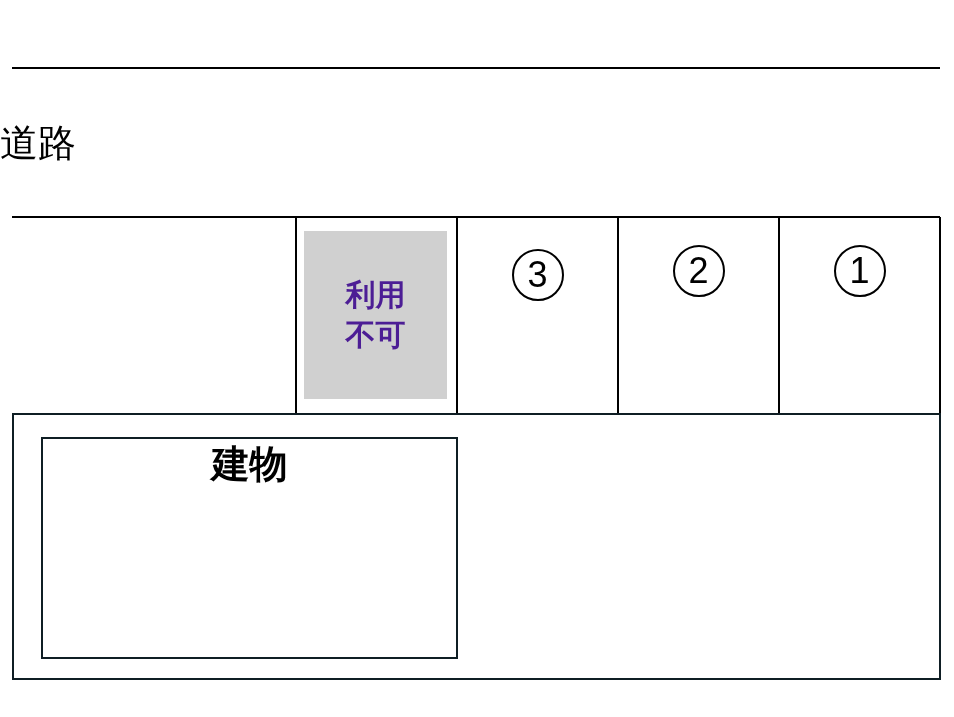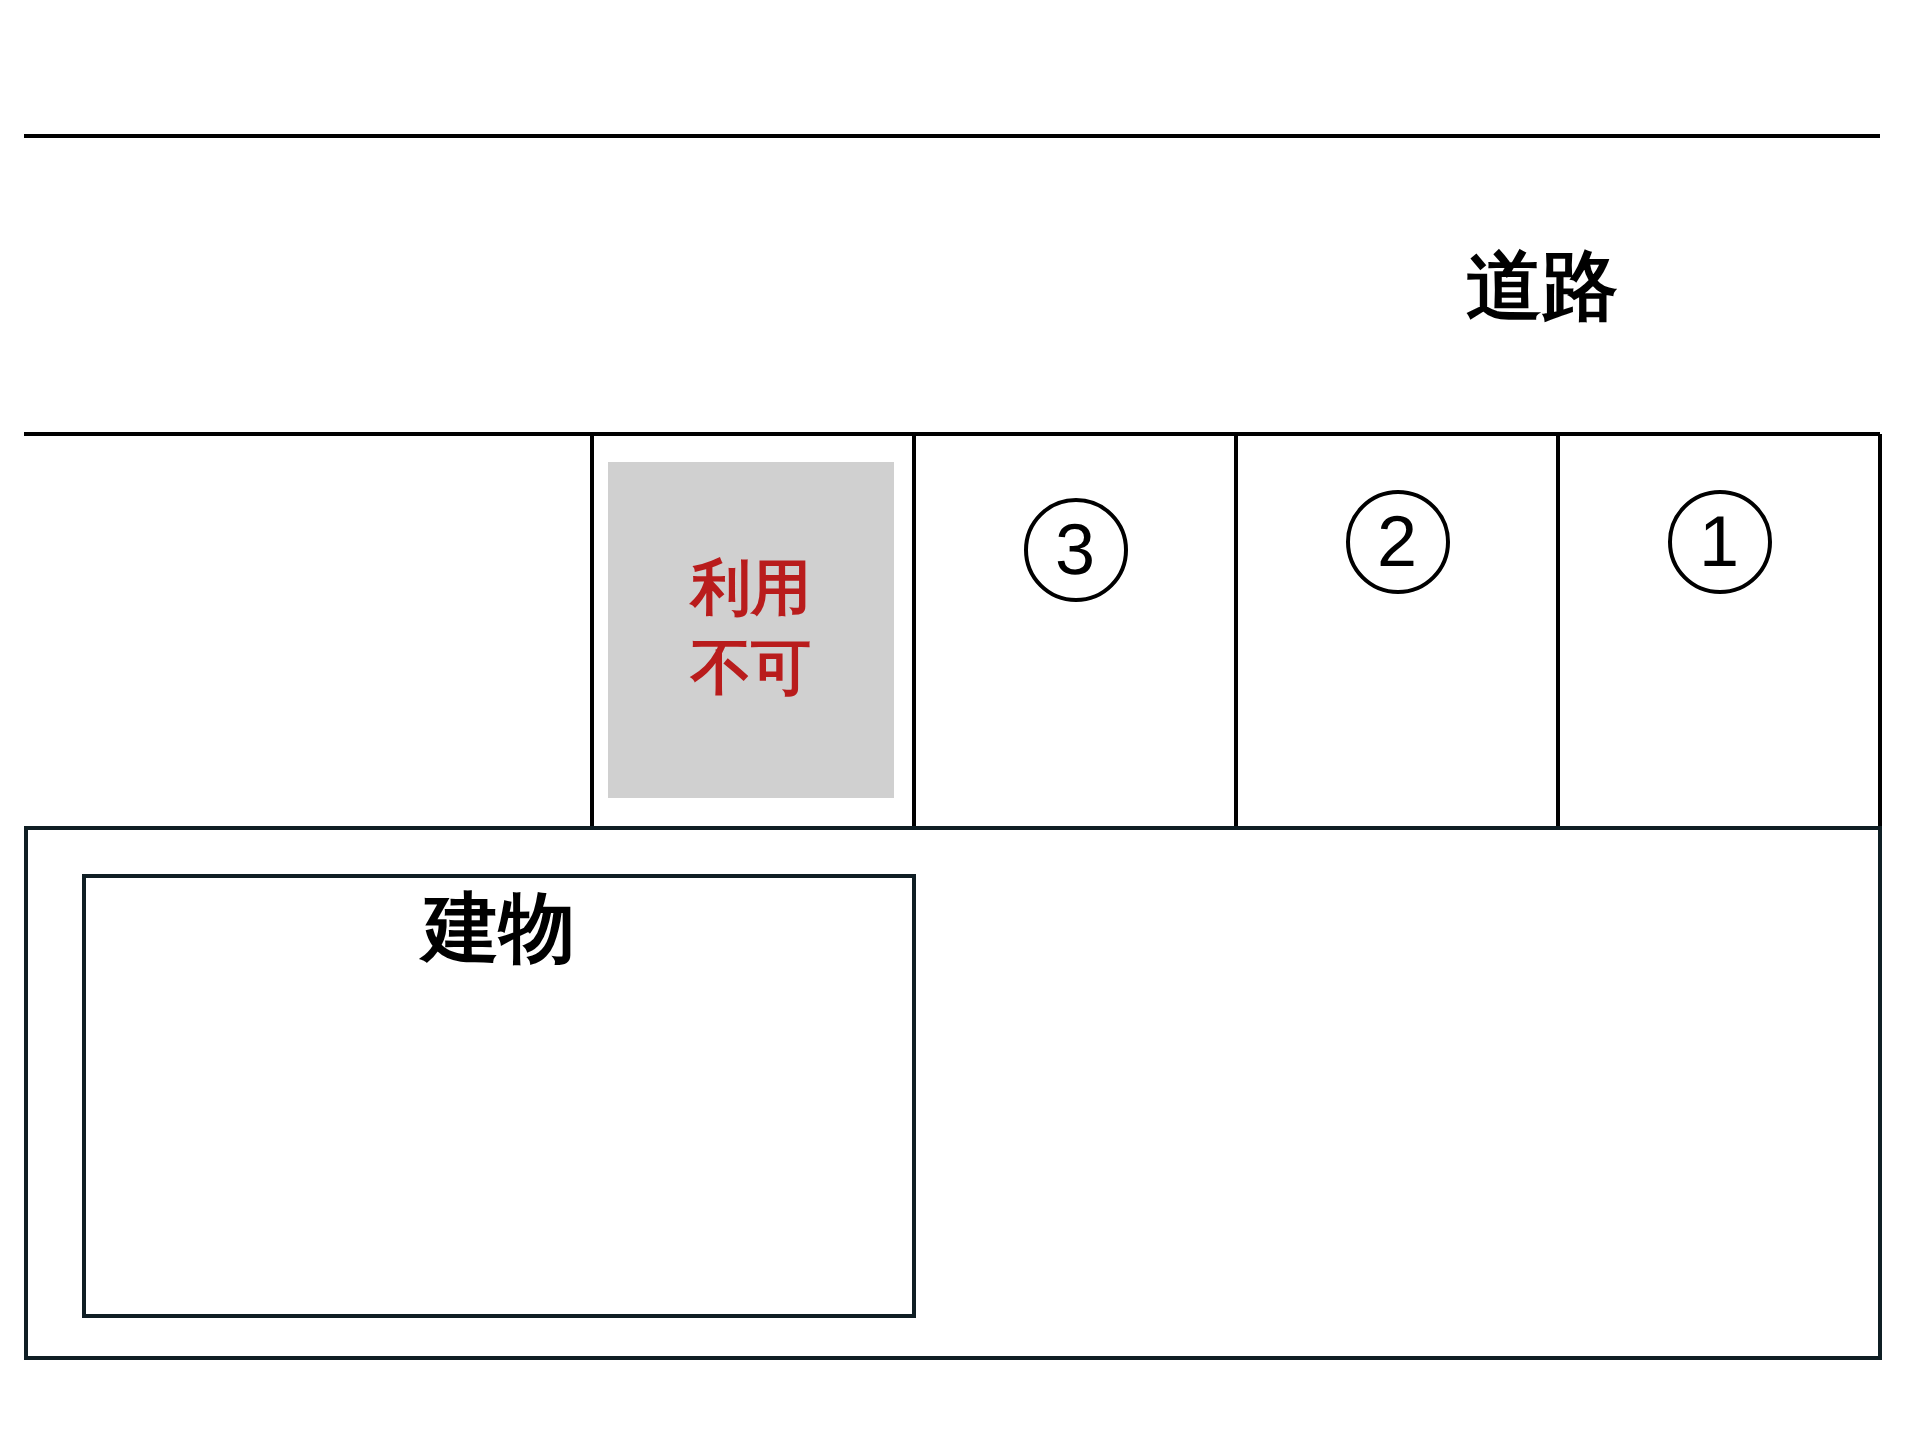--- a/index.html
+++ b/index.html
@@ -7,8 +7,8 @@
            font-family: "DejaVu Sans", sans-serif; color: #000; }
     .hline { position: absolute; height: 2px; background: #000; }
     .vline { position: absolute; width: 2px; background: #000; }
-    .road-label { position: absolute; left: 0; width: 809px; top: 118px; text-align: right;
-                  font-size: 38px; font-weight: bold; }
+    .road-label { position: absolute; left: 0; width: 809px; top: 118px; text-align: left;
+                  font-size: 38px; font-weight: normal; }
     .slot { position: absolute; top: 217px; height: 196px; box-sizing: border-box; }
     .slot-num { position: absolute; top: 32px; left: 0; right: 0; text-align: center; }
     .circle-num { display: inline-block; width: 52px; height: 52px; border: 2px solid #000; border-radius: 50%;

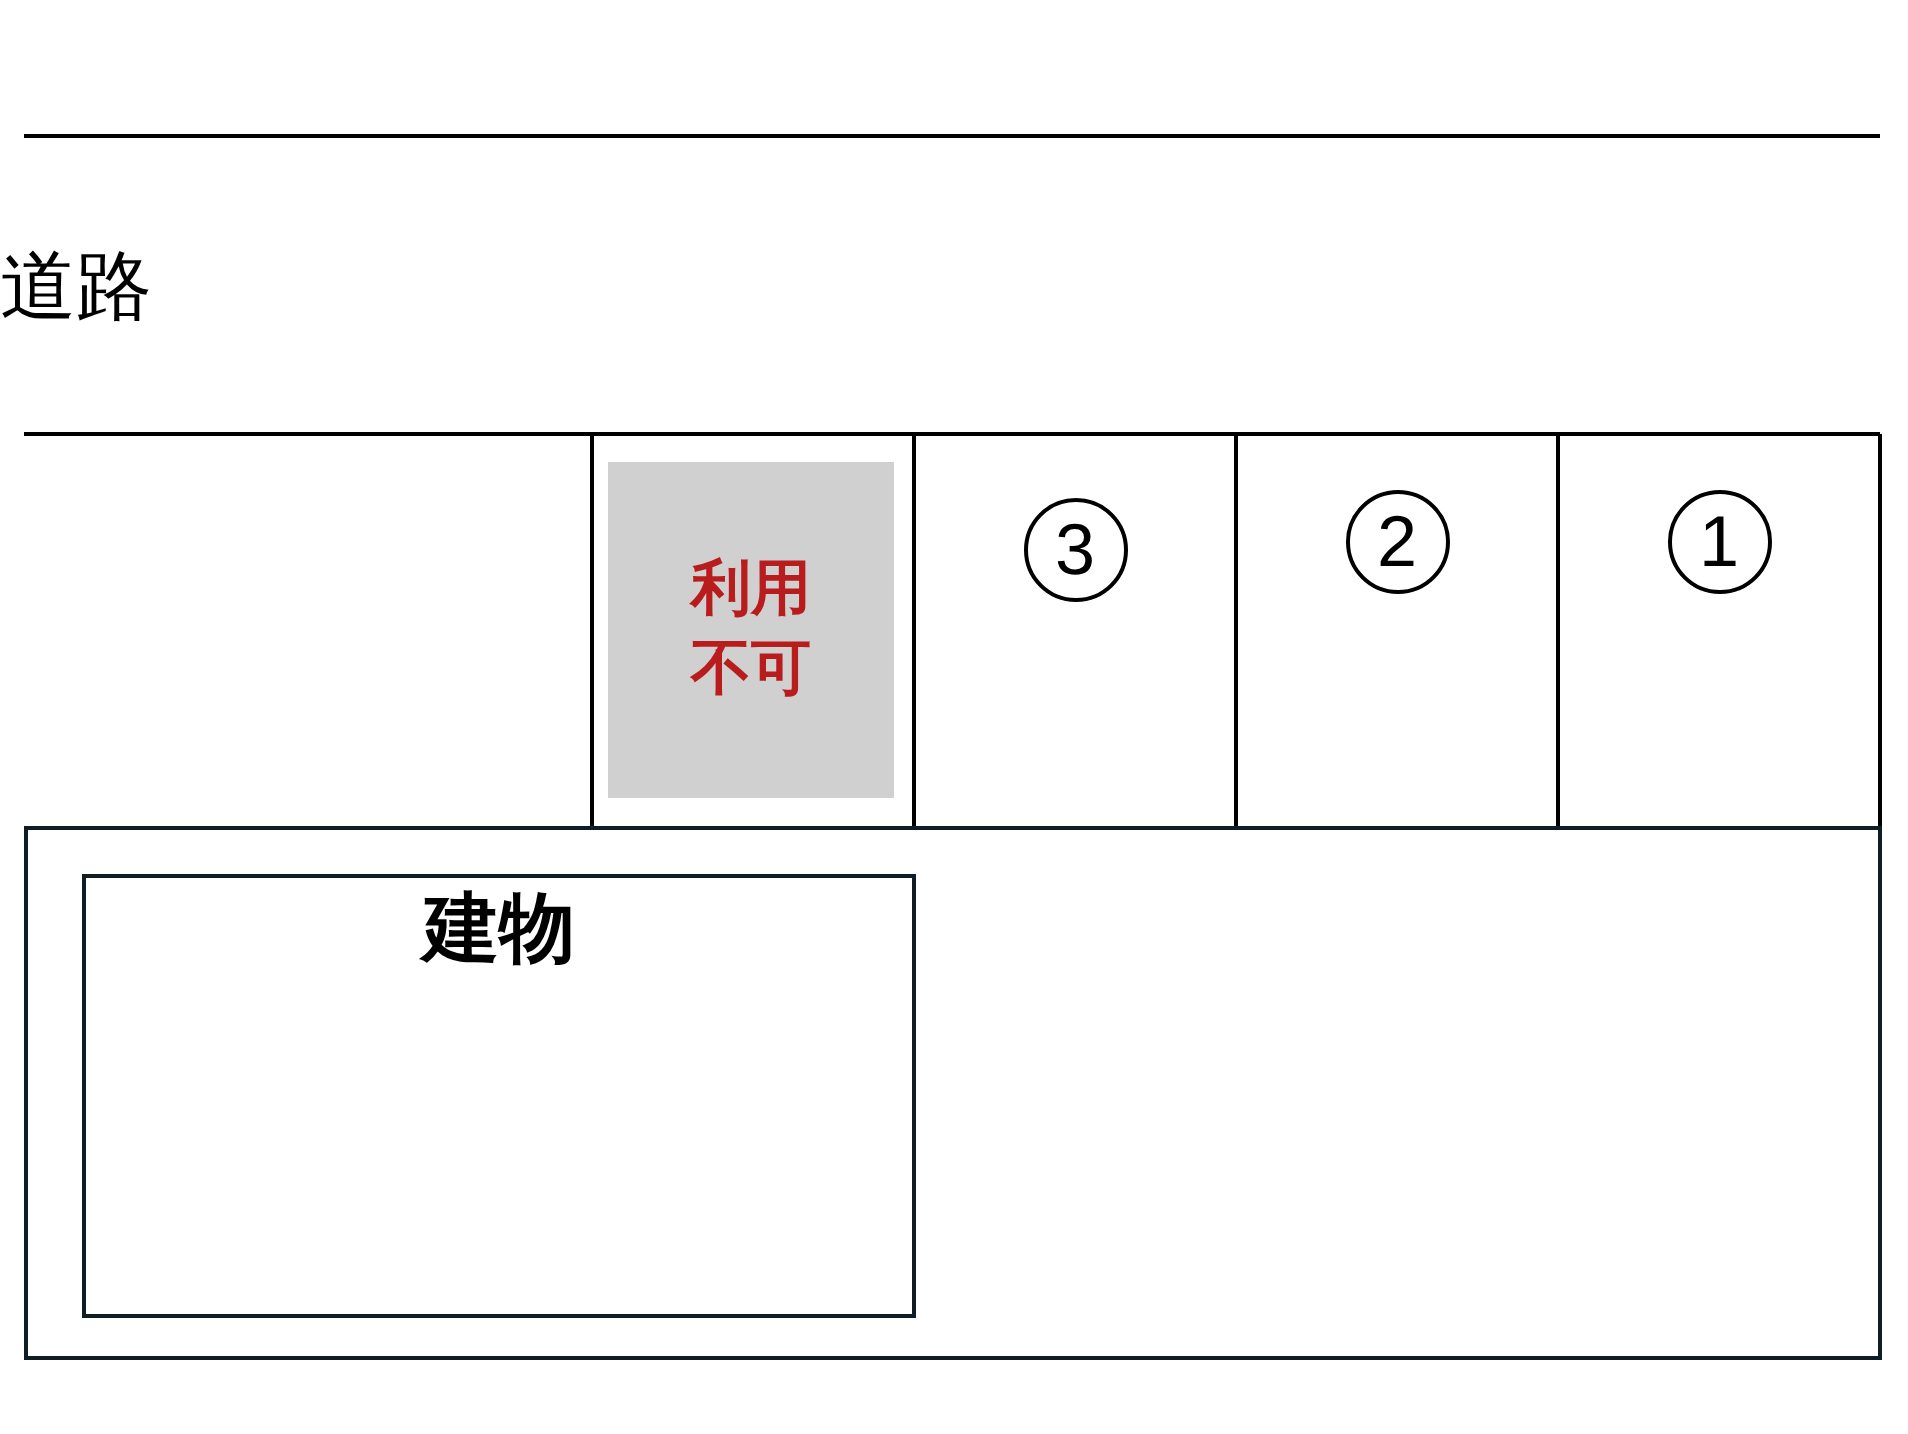--- a/index.html
+++ b/index.html
@@ -16,7 +16,7 @@
                   font-family: "Liberation Sans", sans-serif; }
     .unavailable { position: absolute; left: 304px; top: 231px; width: 143px; height: 168px; background: #d0d0d0;
                    display: flex; align-items: center; justify-content: center; text-align: center;
-                   color: #b91c1c; font-weight: bold; font-size: 30px; line-height: 40px; }
+                   color: #4c1d95; font-weight: bold; font-size: 30px; line-height: 40px; }
     .lot { position: absolute; left: 12px; top: 413px; width: 929px; height: 267px; box-sizing: border-box;
            border: 2px solid #0f1e24; }
     .building { position: absolute; left: 41px; top: 437px; width: 417px; height: 222px; box-sizing: border-box;

